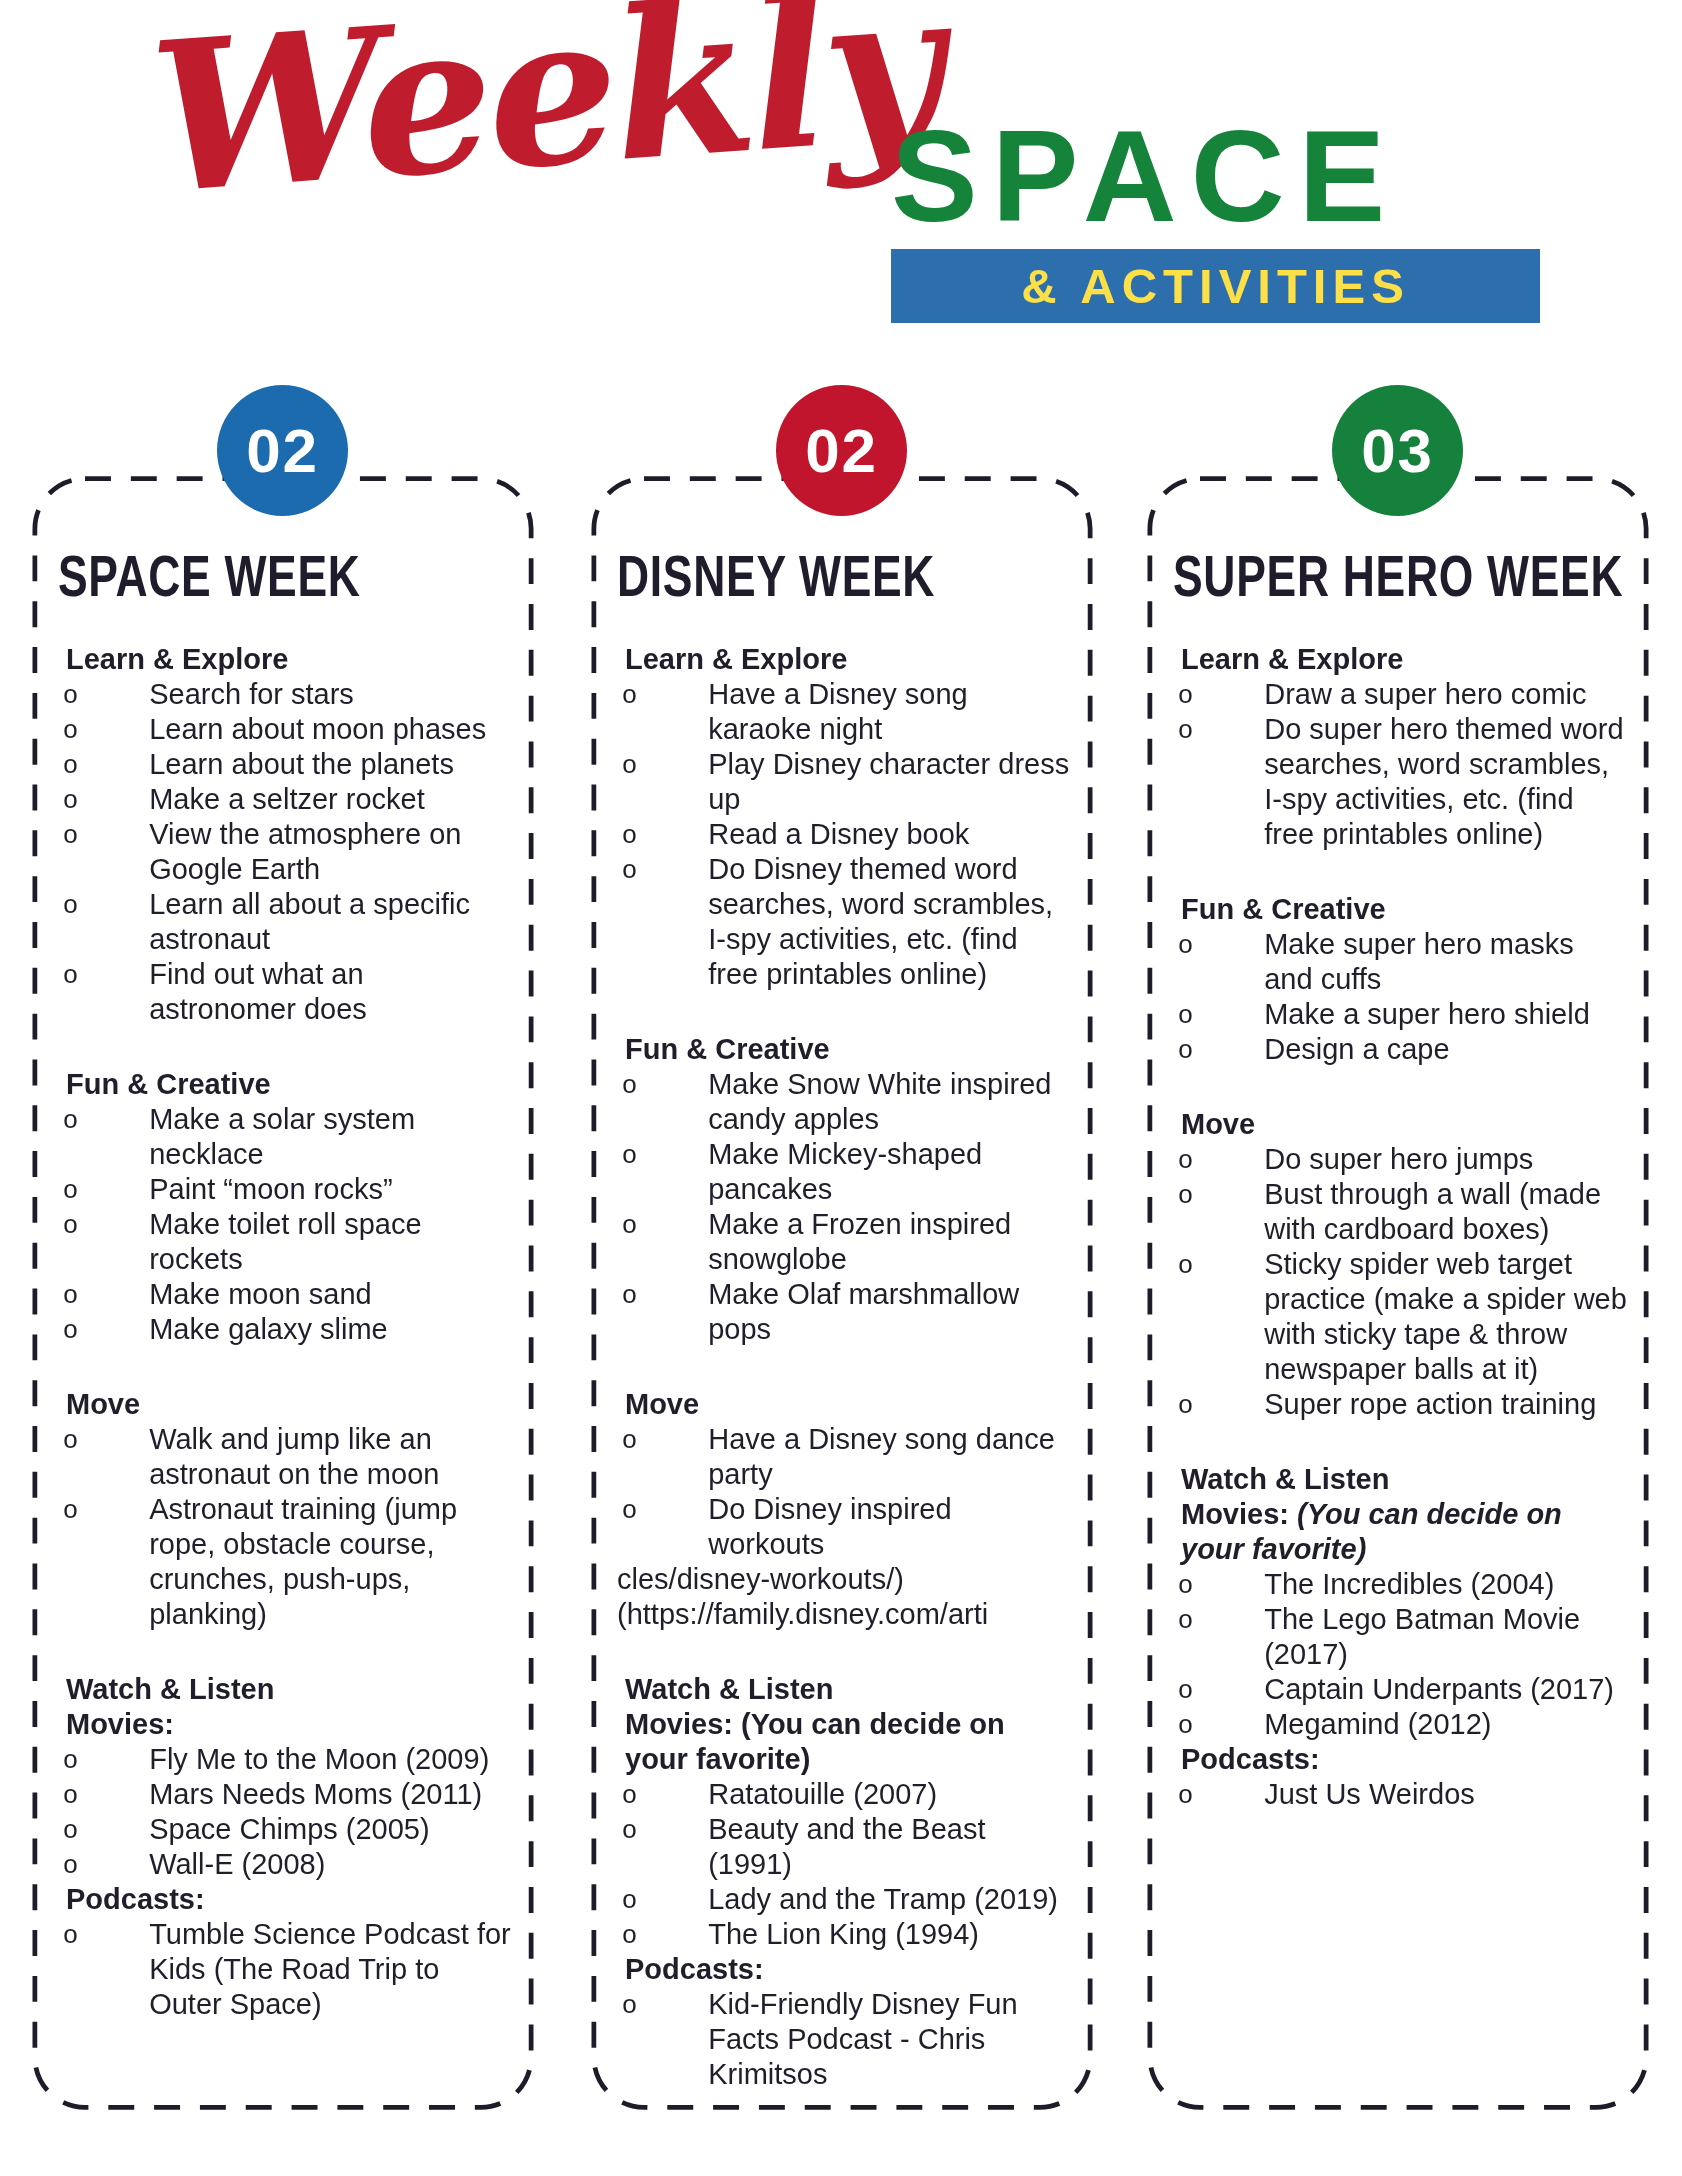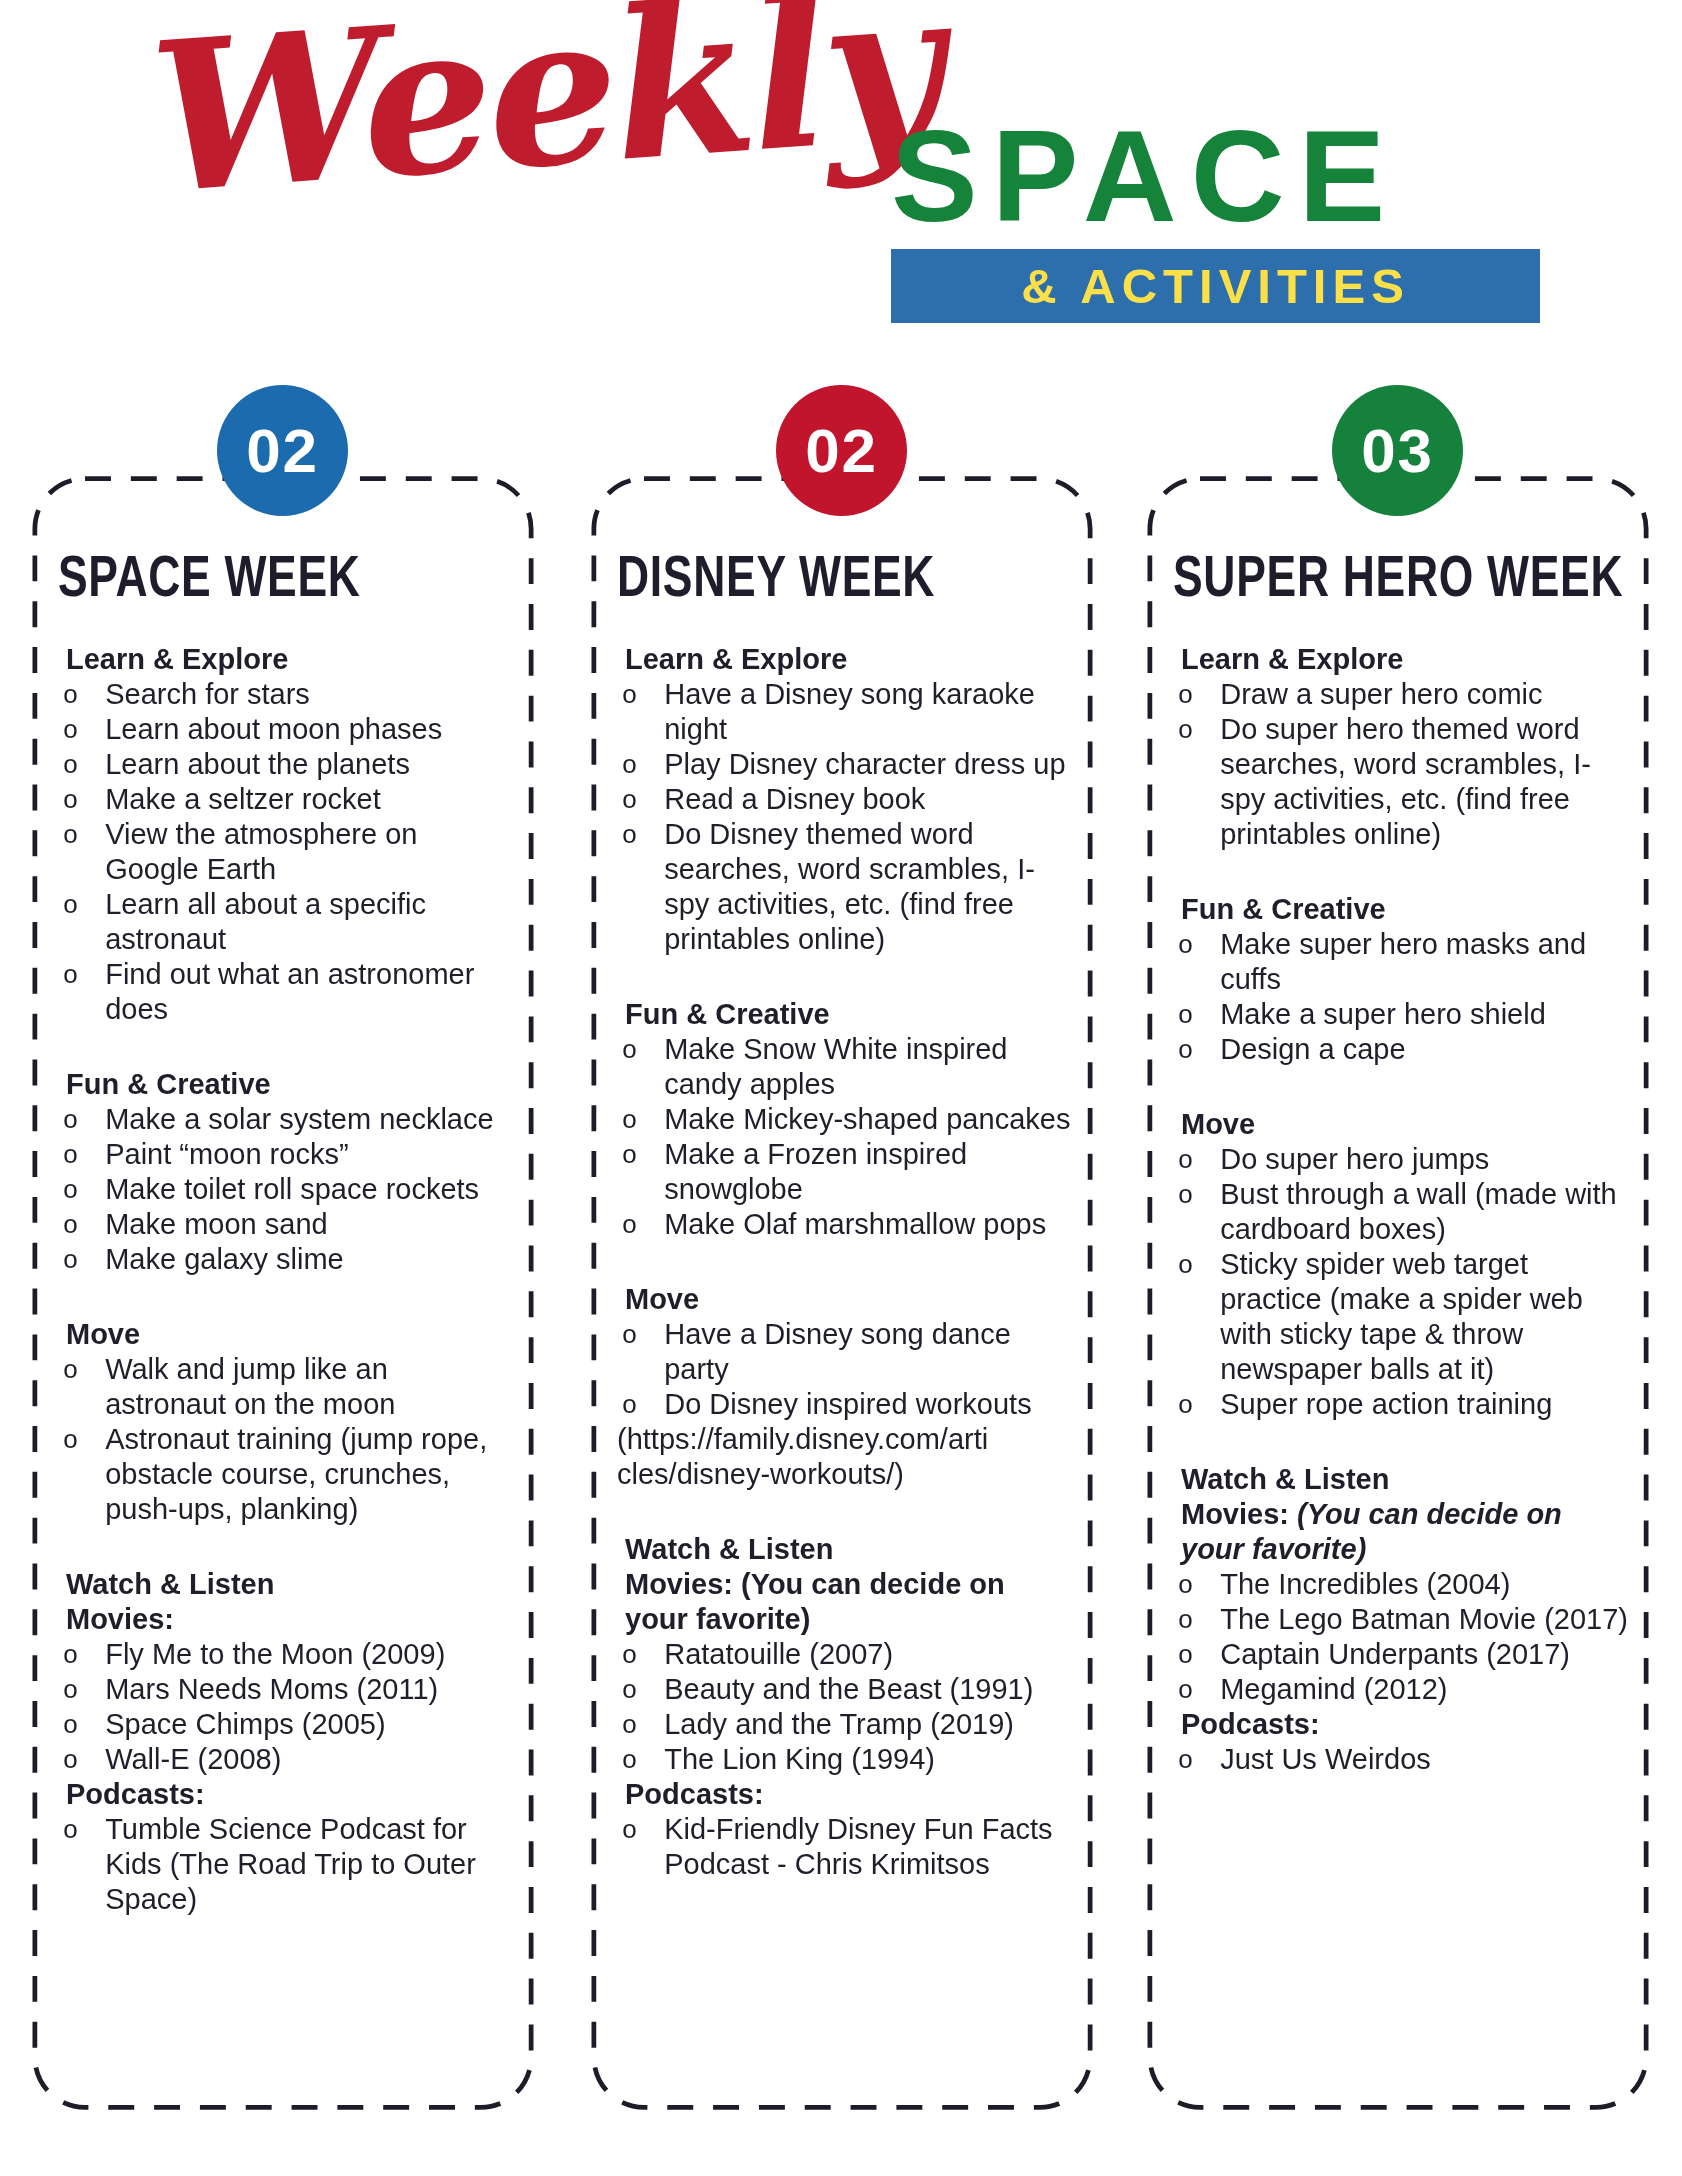--- a/index.html
+++ b/index.html
@@ -36,7 +36,7 @@
   .sec-h{font-size:29px;line-height:35px;font-weight:bold;color:#211d2b;margin-left:8px;}
   .item{display:flex;font-size:29px;line-height:35px;}
   .item .o{flex:0 0 42px;padding-left:5.2px;font-size:26px;}
-  .item .t{flex:1;}
+  .item .t{flex:1;margin-left:44px;}
   .fullline{font-size:29px;line-height:35px;}
   .movies-h .note.it{font-style:italic;}
 </style>

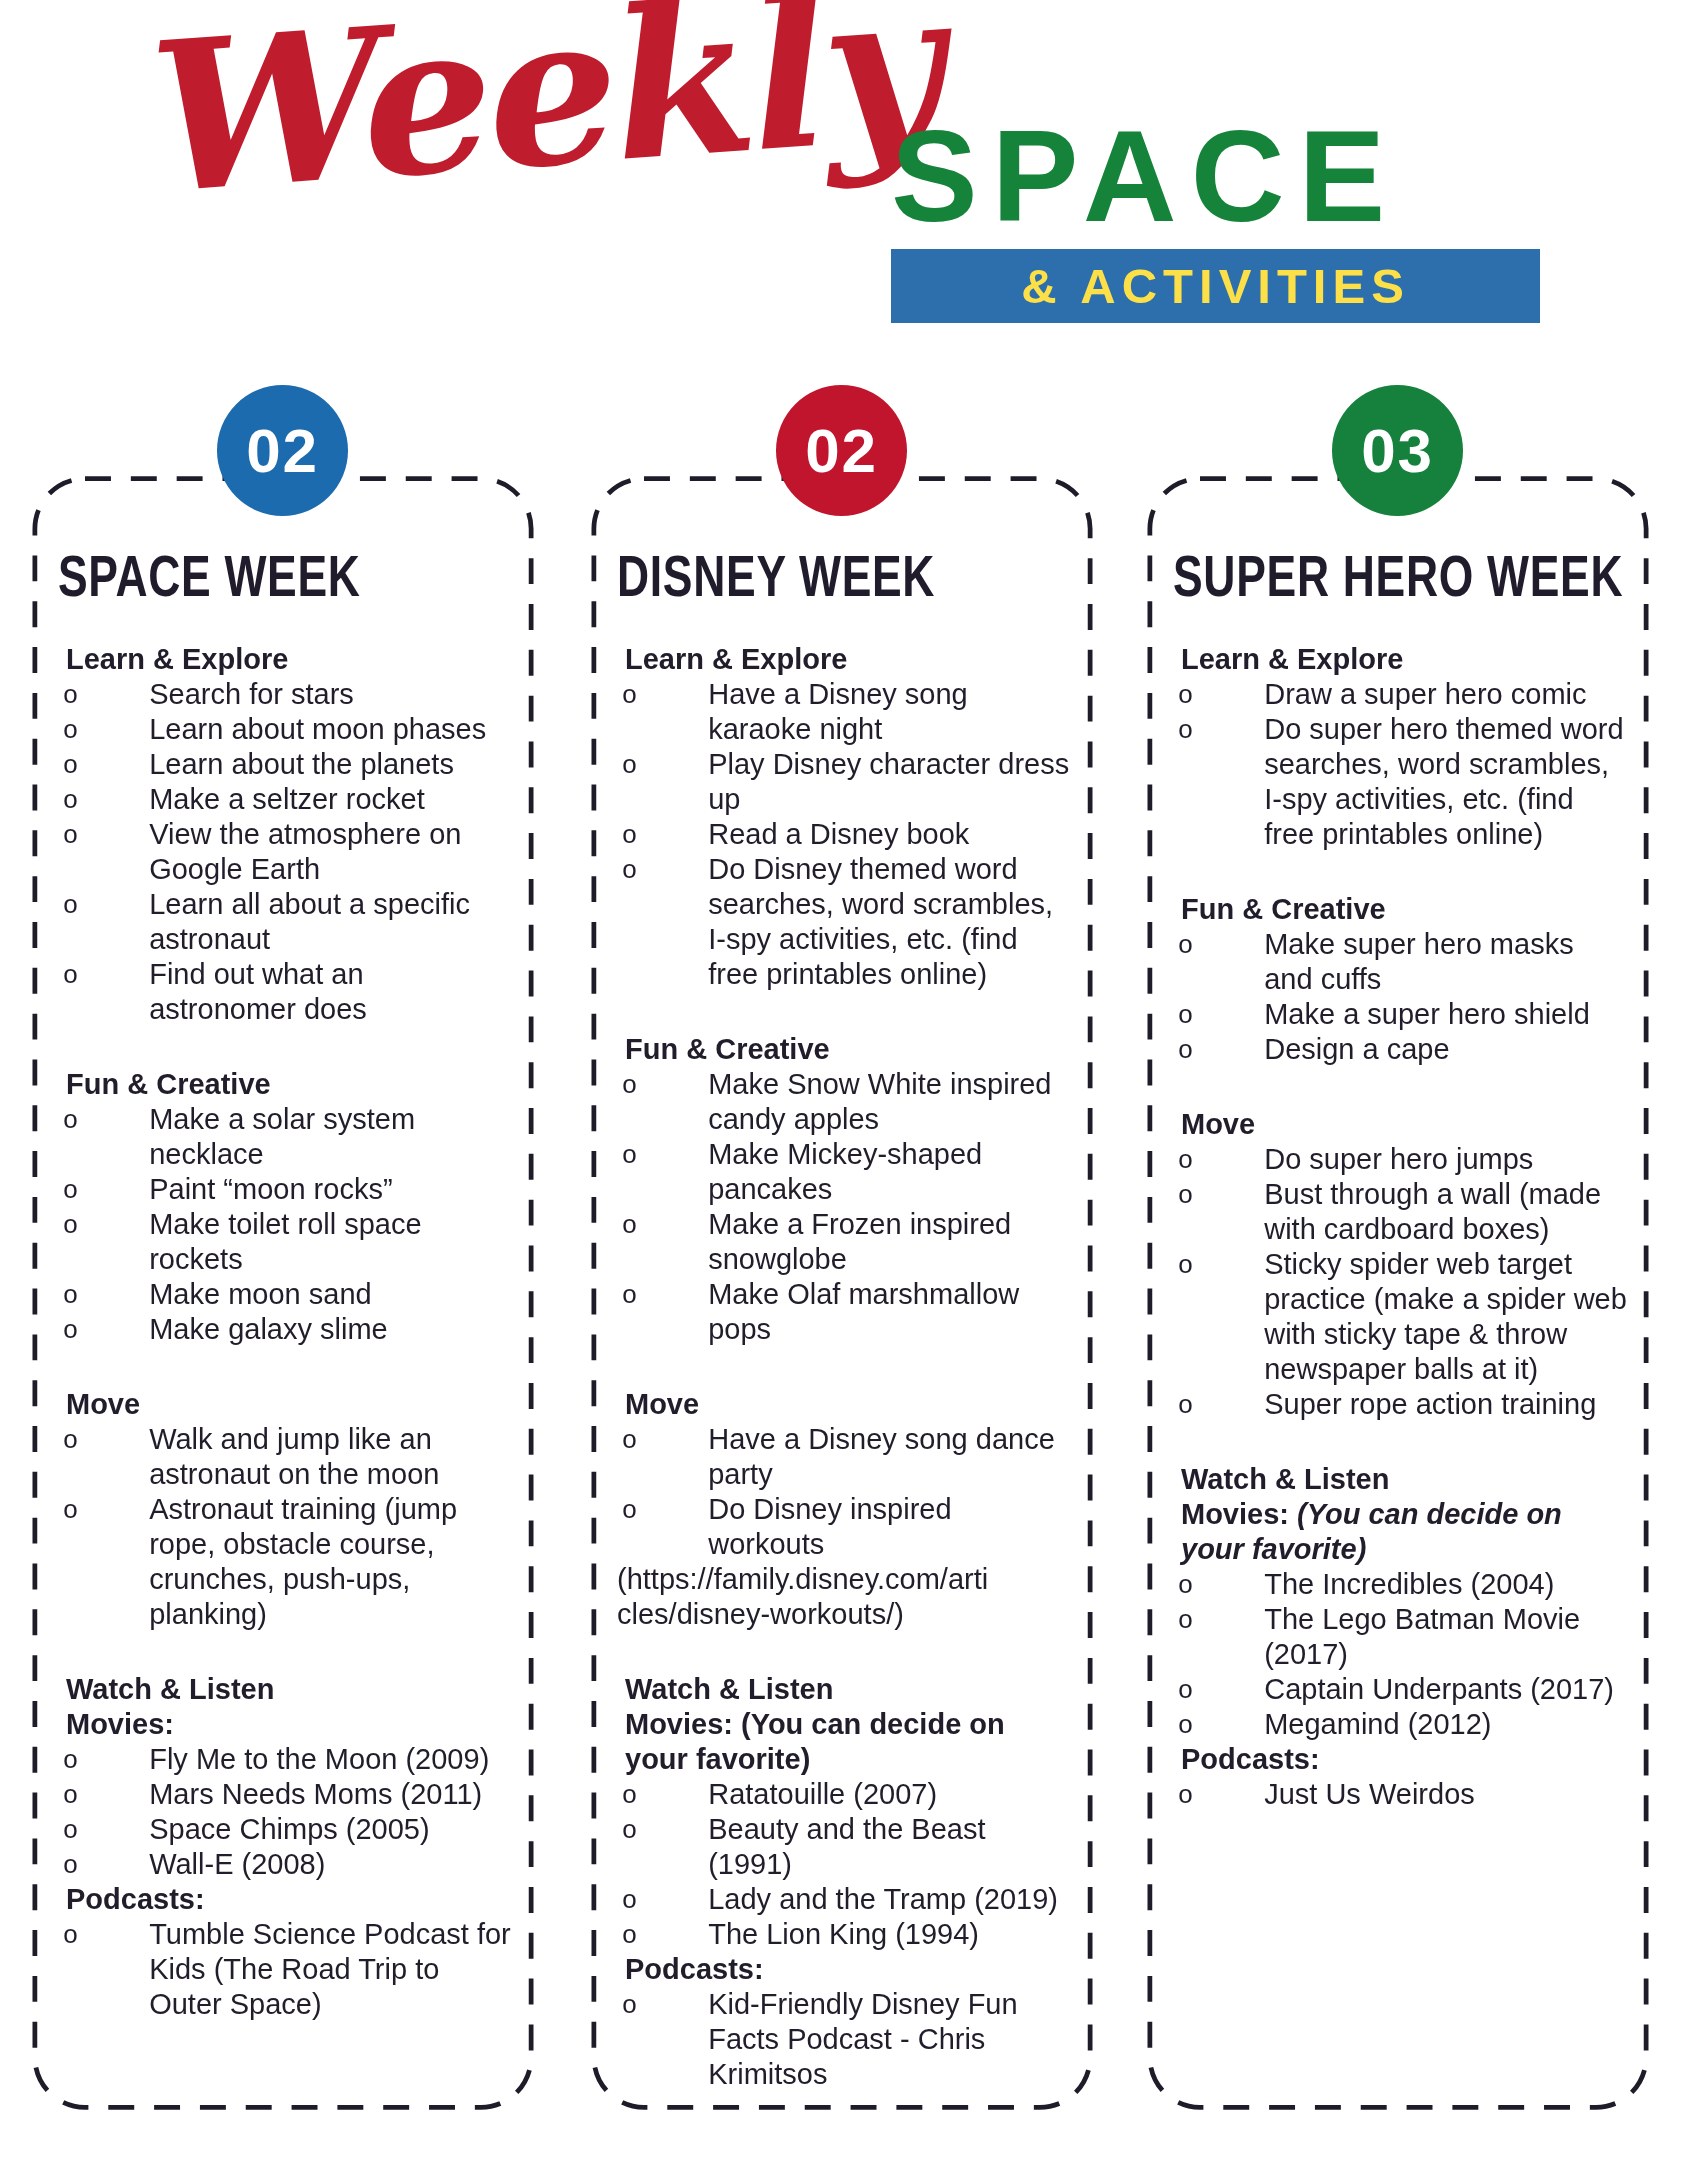--- a/index.html
+++ b/index.html
@@ -211,8 +211,8 @@
             <span class="o">o</span>
             <span class="t">Do Disney inspired workouts</span>
           </div>
+        <div class="fullline">cles/disney-workouts/)</div>
         <div class="fullline">(https://family.disney.com/arti</div>
-        <div class="fullline">cles/disney-workouts/)</div>
       </div>
 
       <div class="sec">

